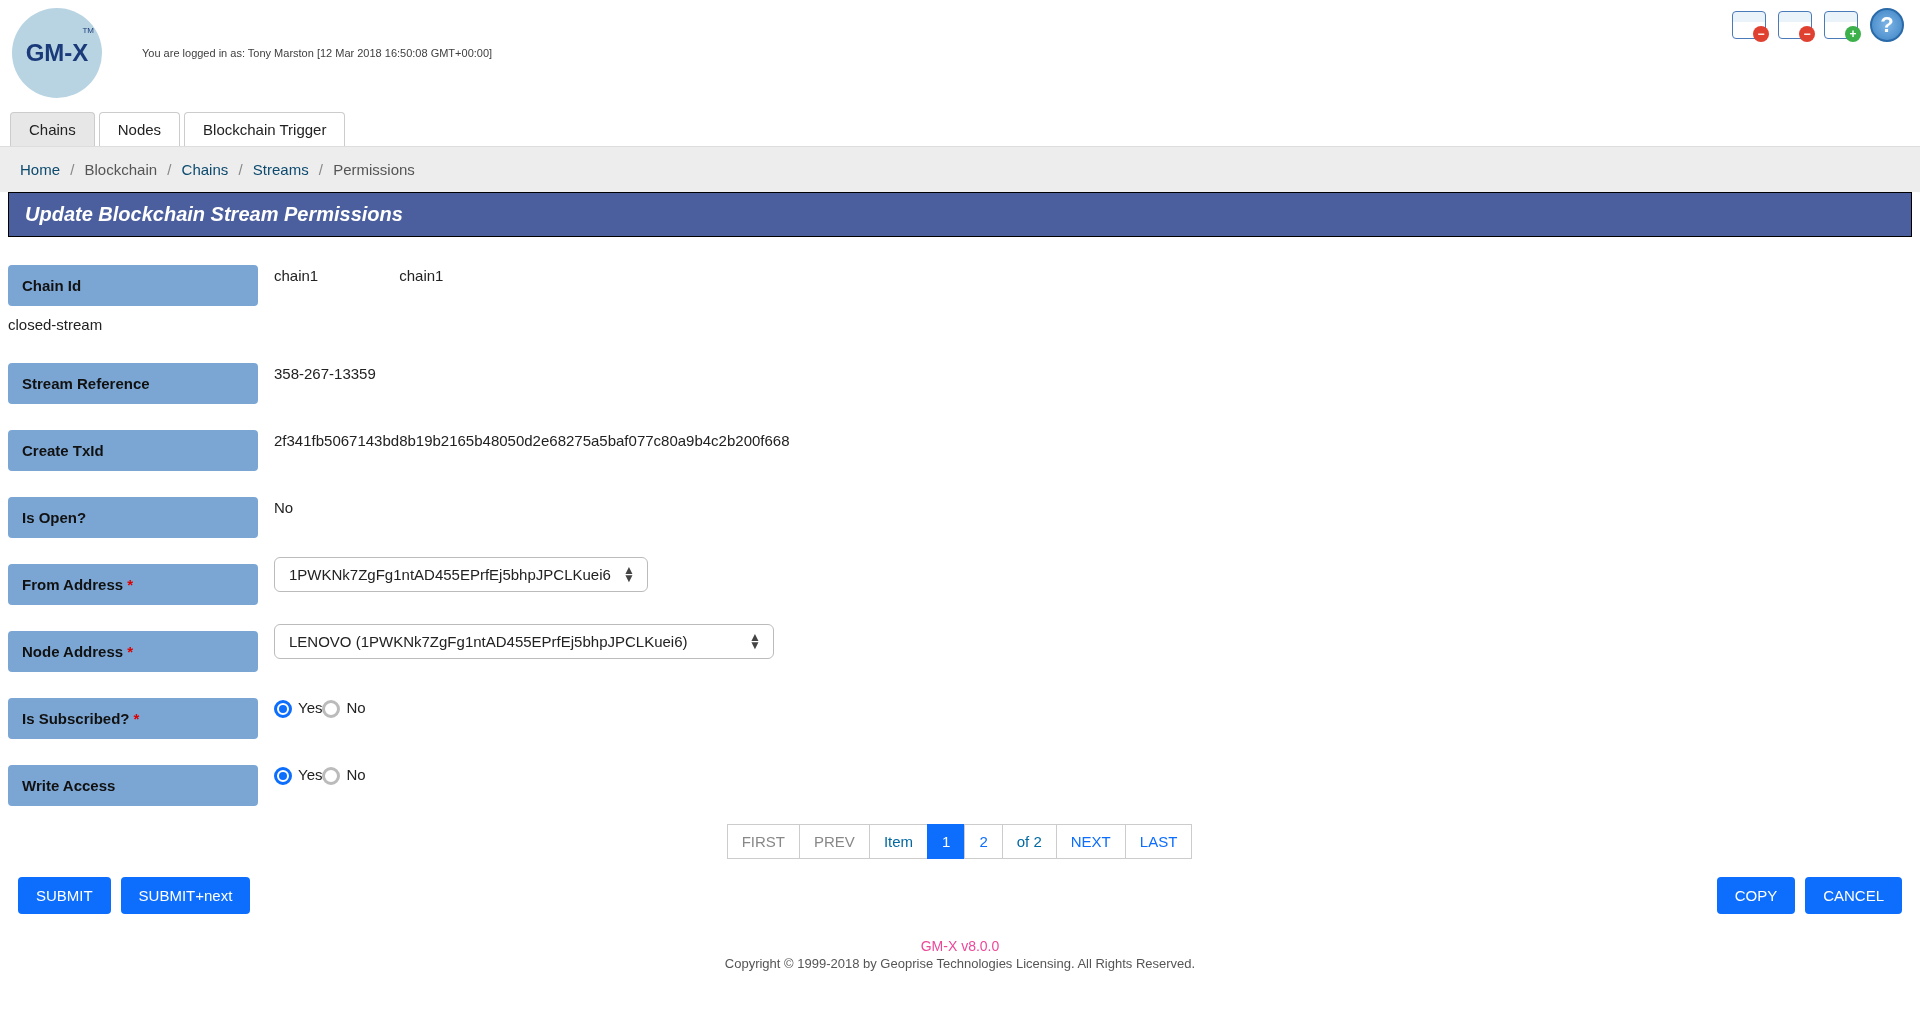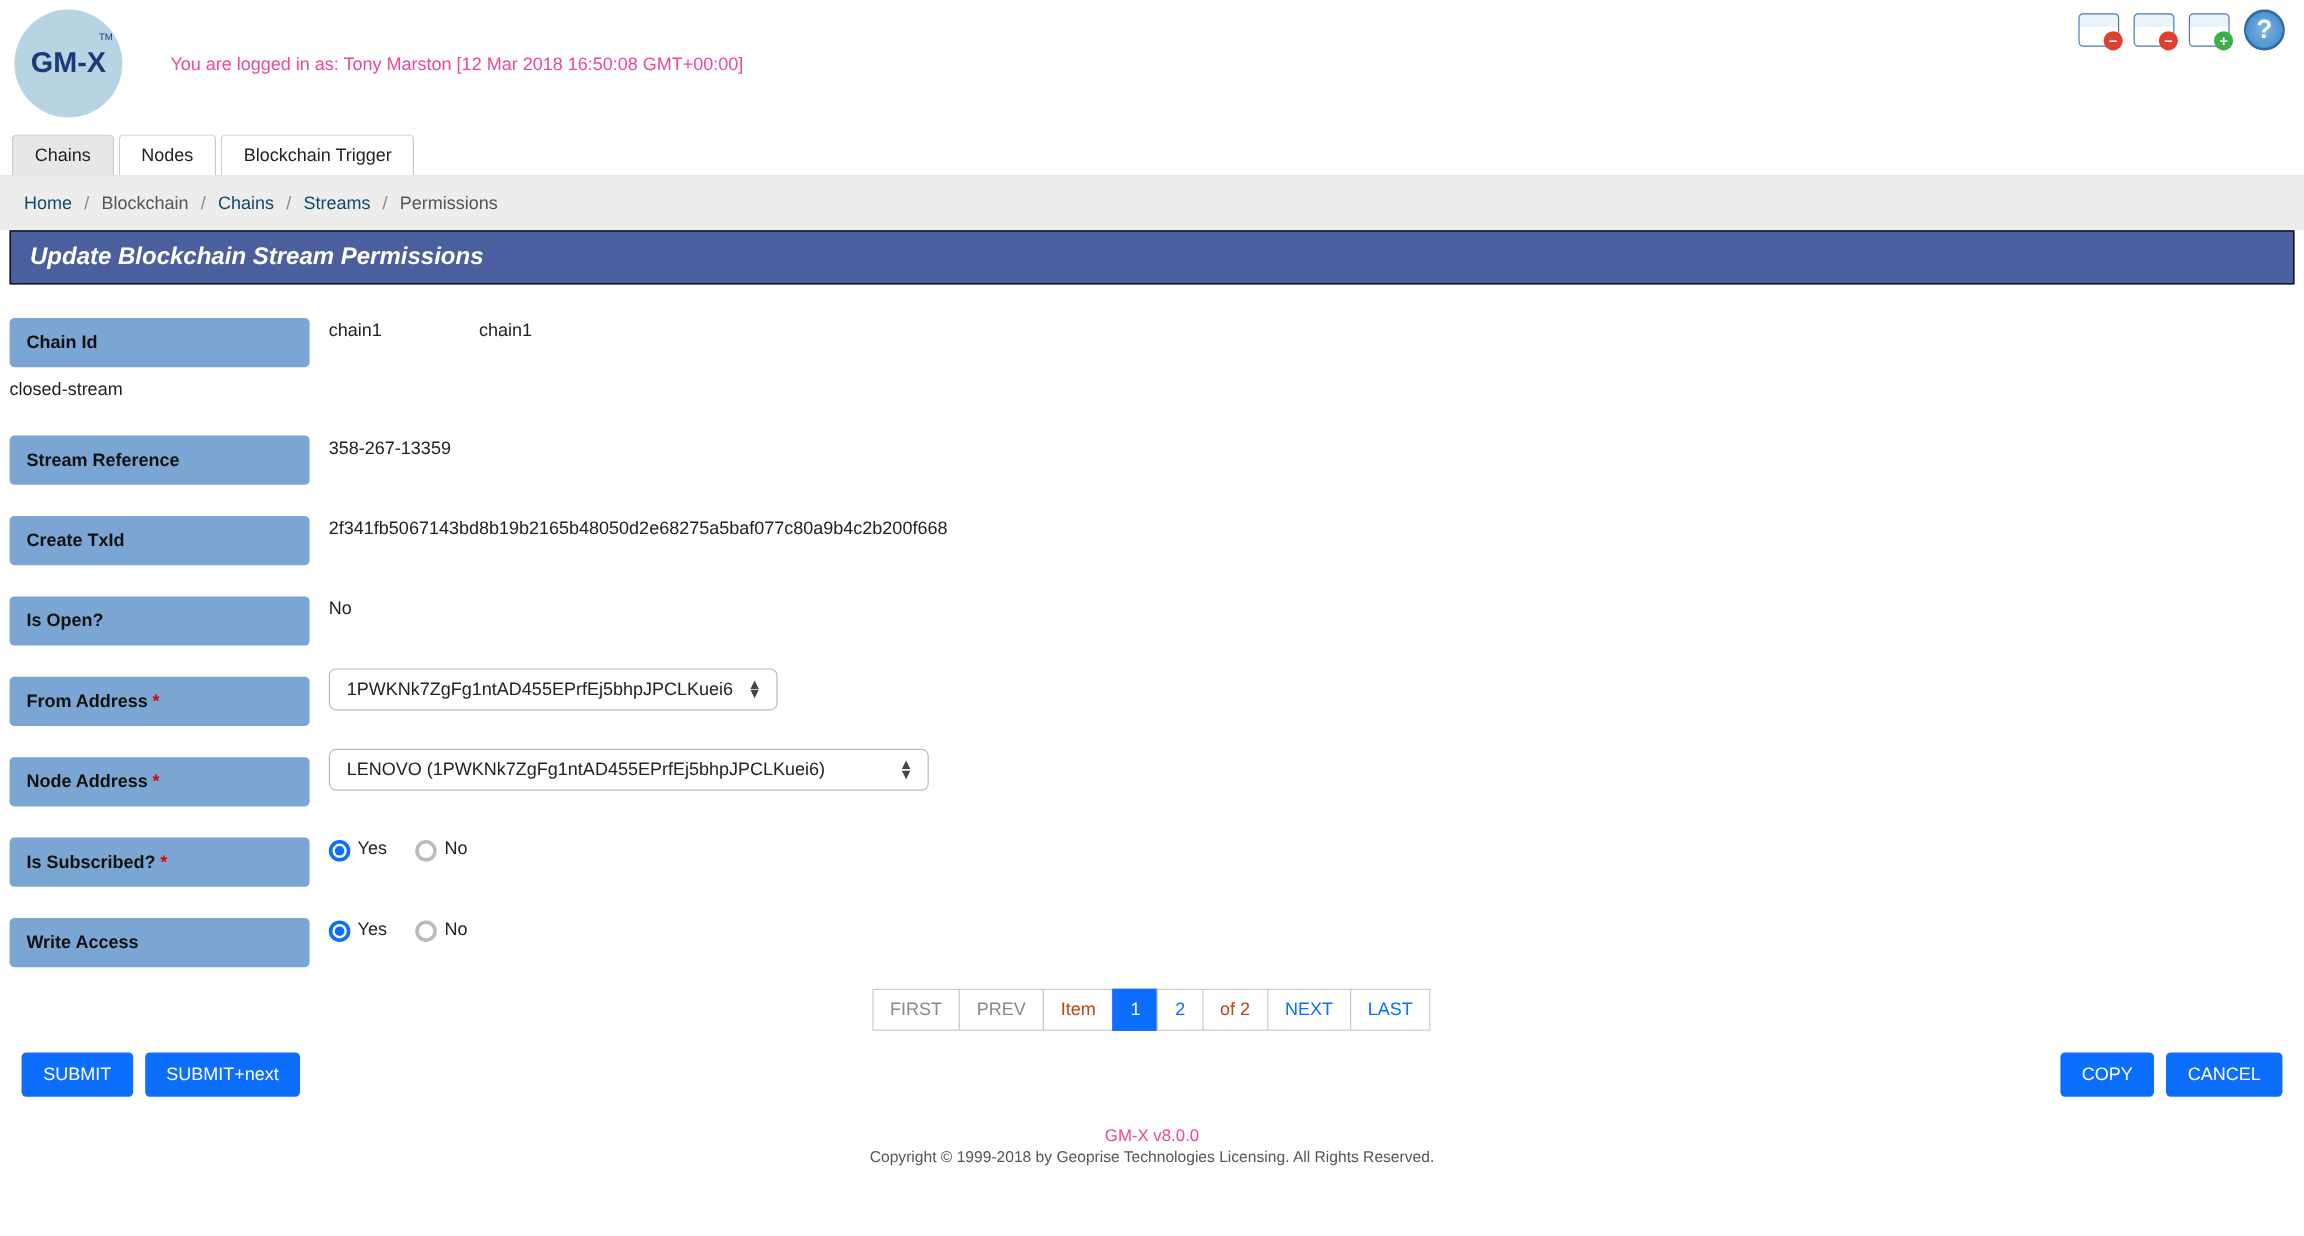--- a/index.html
+++ b/index.html
@@ -8,7 +8,7 @@
 .logo { width: 90px; height: 90px; border-radius: 50%; background: #b8d4e3; display: flex; align-items: center; justify-content: center; position: relative; }
 .logo-text { font-weight: bold; font-size: 24px; color: #1a3a7a; }
 .logo-tm { position: absolute; top: 18px; right: 8px; font-size: 8px; color: #1a3a7a; }
-.login-info { margin-left: 40px; color: #ec4899; font-size: 15px; }
+.login-info { margin-left: 40px; color: #404040; font-size: 11px; }
 .header-icons { position: absolute; right: 14px; top: 8px; display: flex; gap: 8px; }
 .header-icon { width: 38px; height: 34px; display: flex; align-items: center; justify-content: center; }
 .window-icon { width: 34px; height: 28px; border: 1px solid #4a7ab8; border-radius: 4px; background: linear-gradient(#eaf2fa 0 40%, #fff 40% 100%); position: relative; }

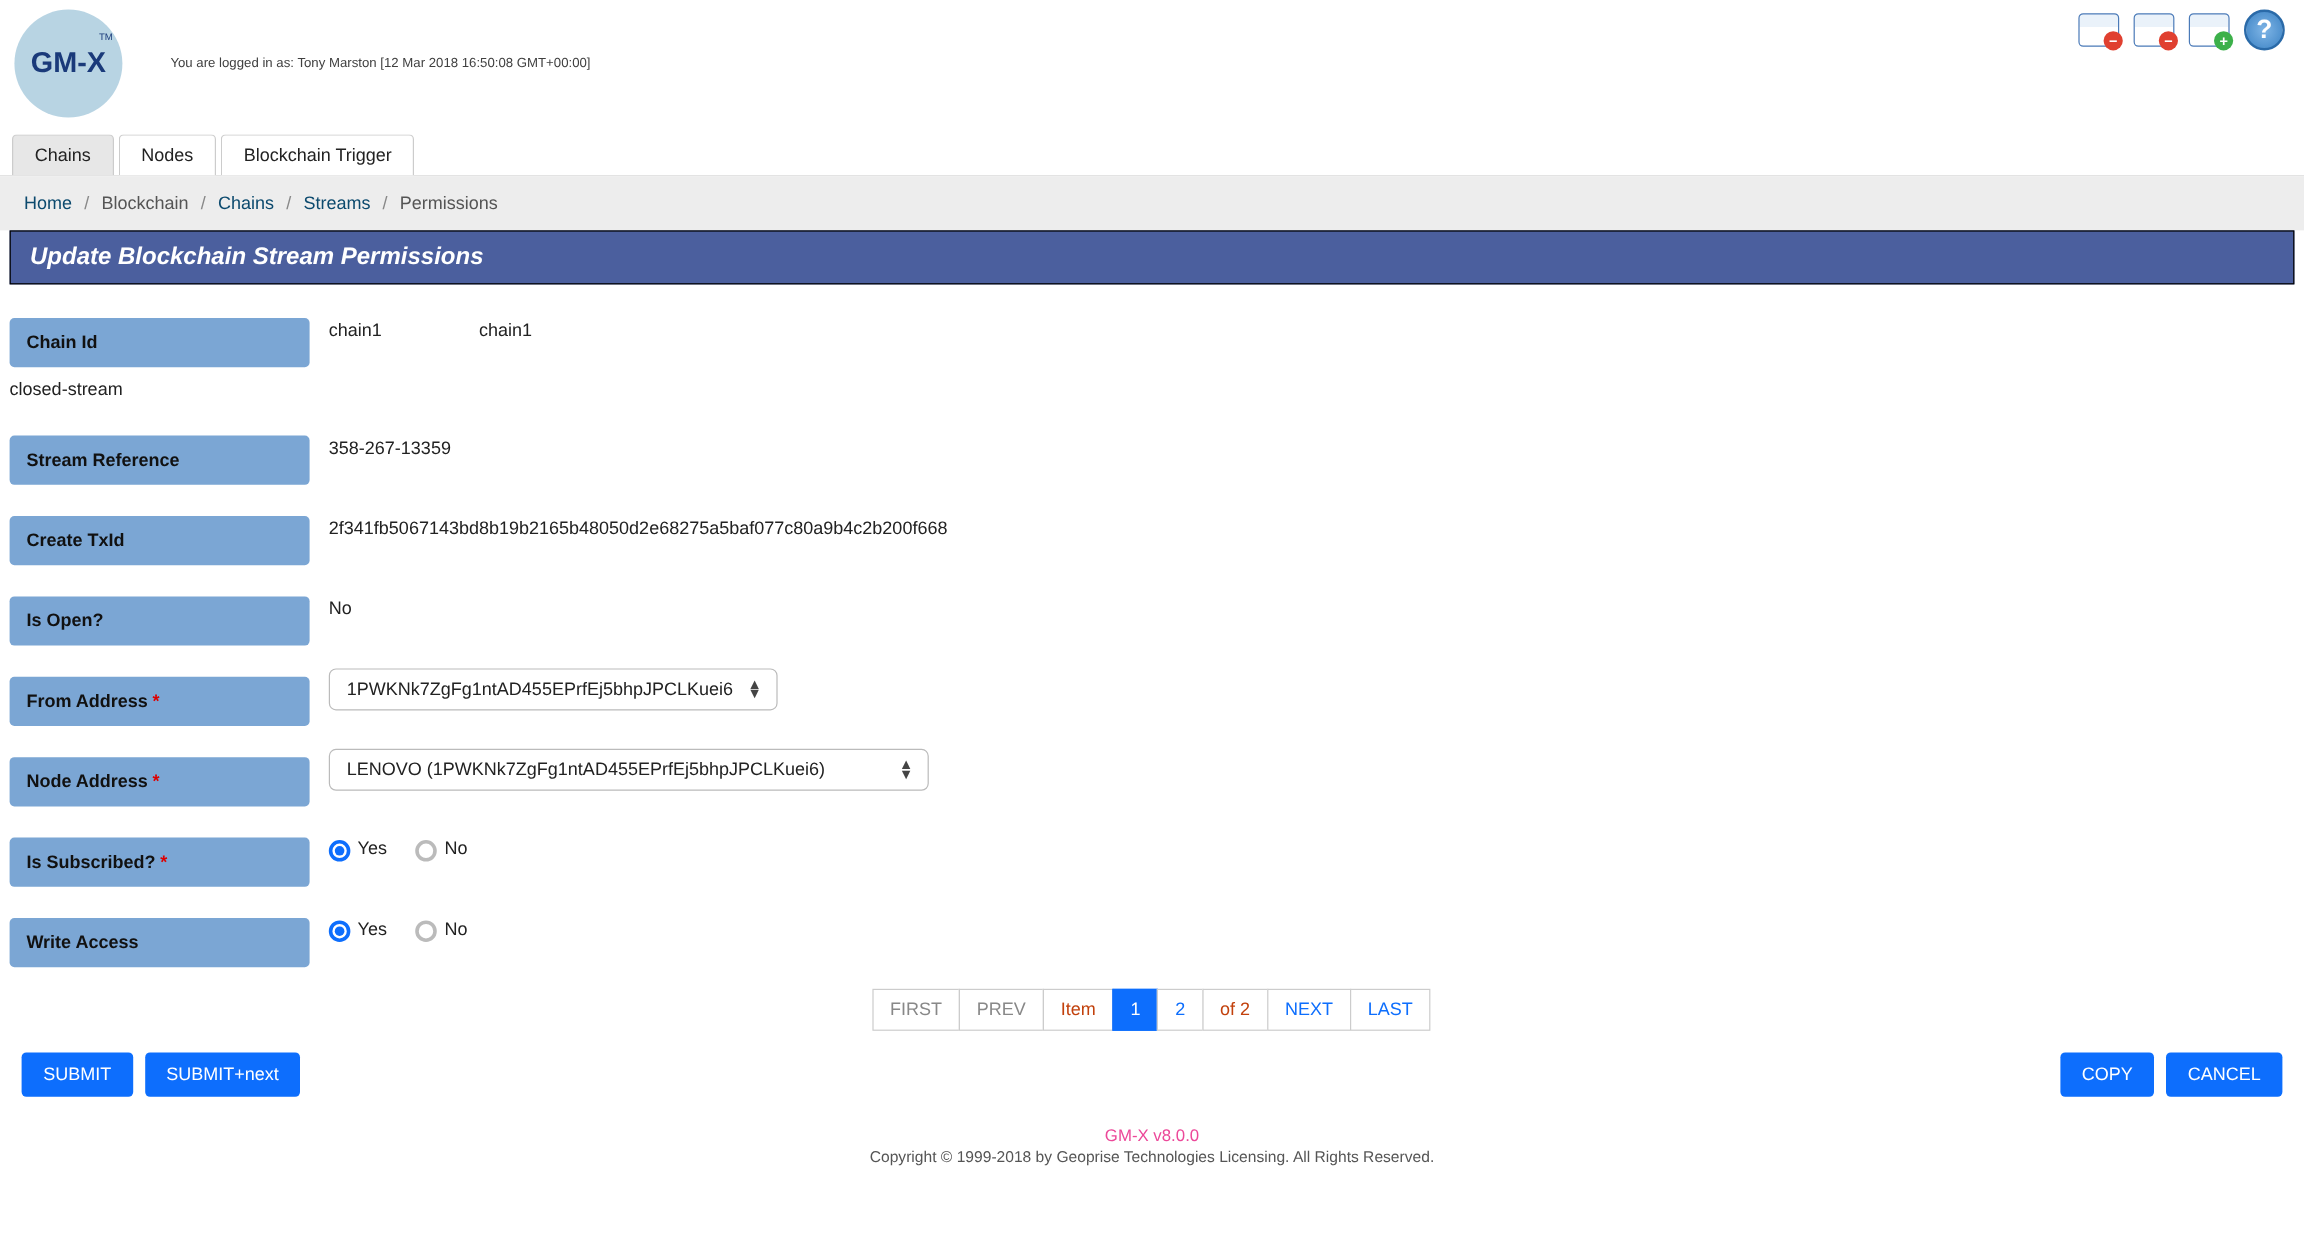--- a/index.html
+++ b/index.html
@@ -37,7 +37,7 @@
 .select-wrap { position: relative; display: inline-flex; align-items: center; border: 1px solid #bbb; border-radius: 6px; background: #fff; padding: 8px 36px 8px 14px; font-size: 15px; min-width: 300px; }
 .select-caret { position: absolute; right: 12px; font-size: 12px; color: #444; line-height: 0.6; }
 
-.radio-group { display: flex; gap: 24px; align-items: center; }
+.radio-group { display: flex; align-items: center; }
 .radio { width: 18px; height: 18px; border-radius: 50%; border: 3px solid #0d6efd; display: inline-block; margin-right: 6px; vertical-align: middle; position: relative; }
 .radio.selected::after { content:''; position:absolute; inset:2px; background:#0d6efd; border-radius:50%; }
 .radio.off { border-color: #bbb; }

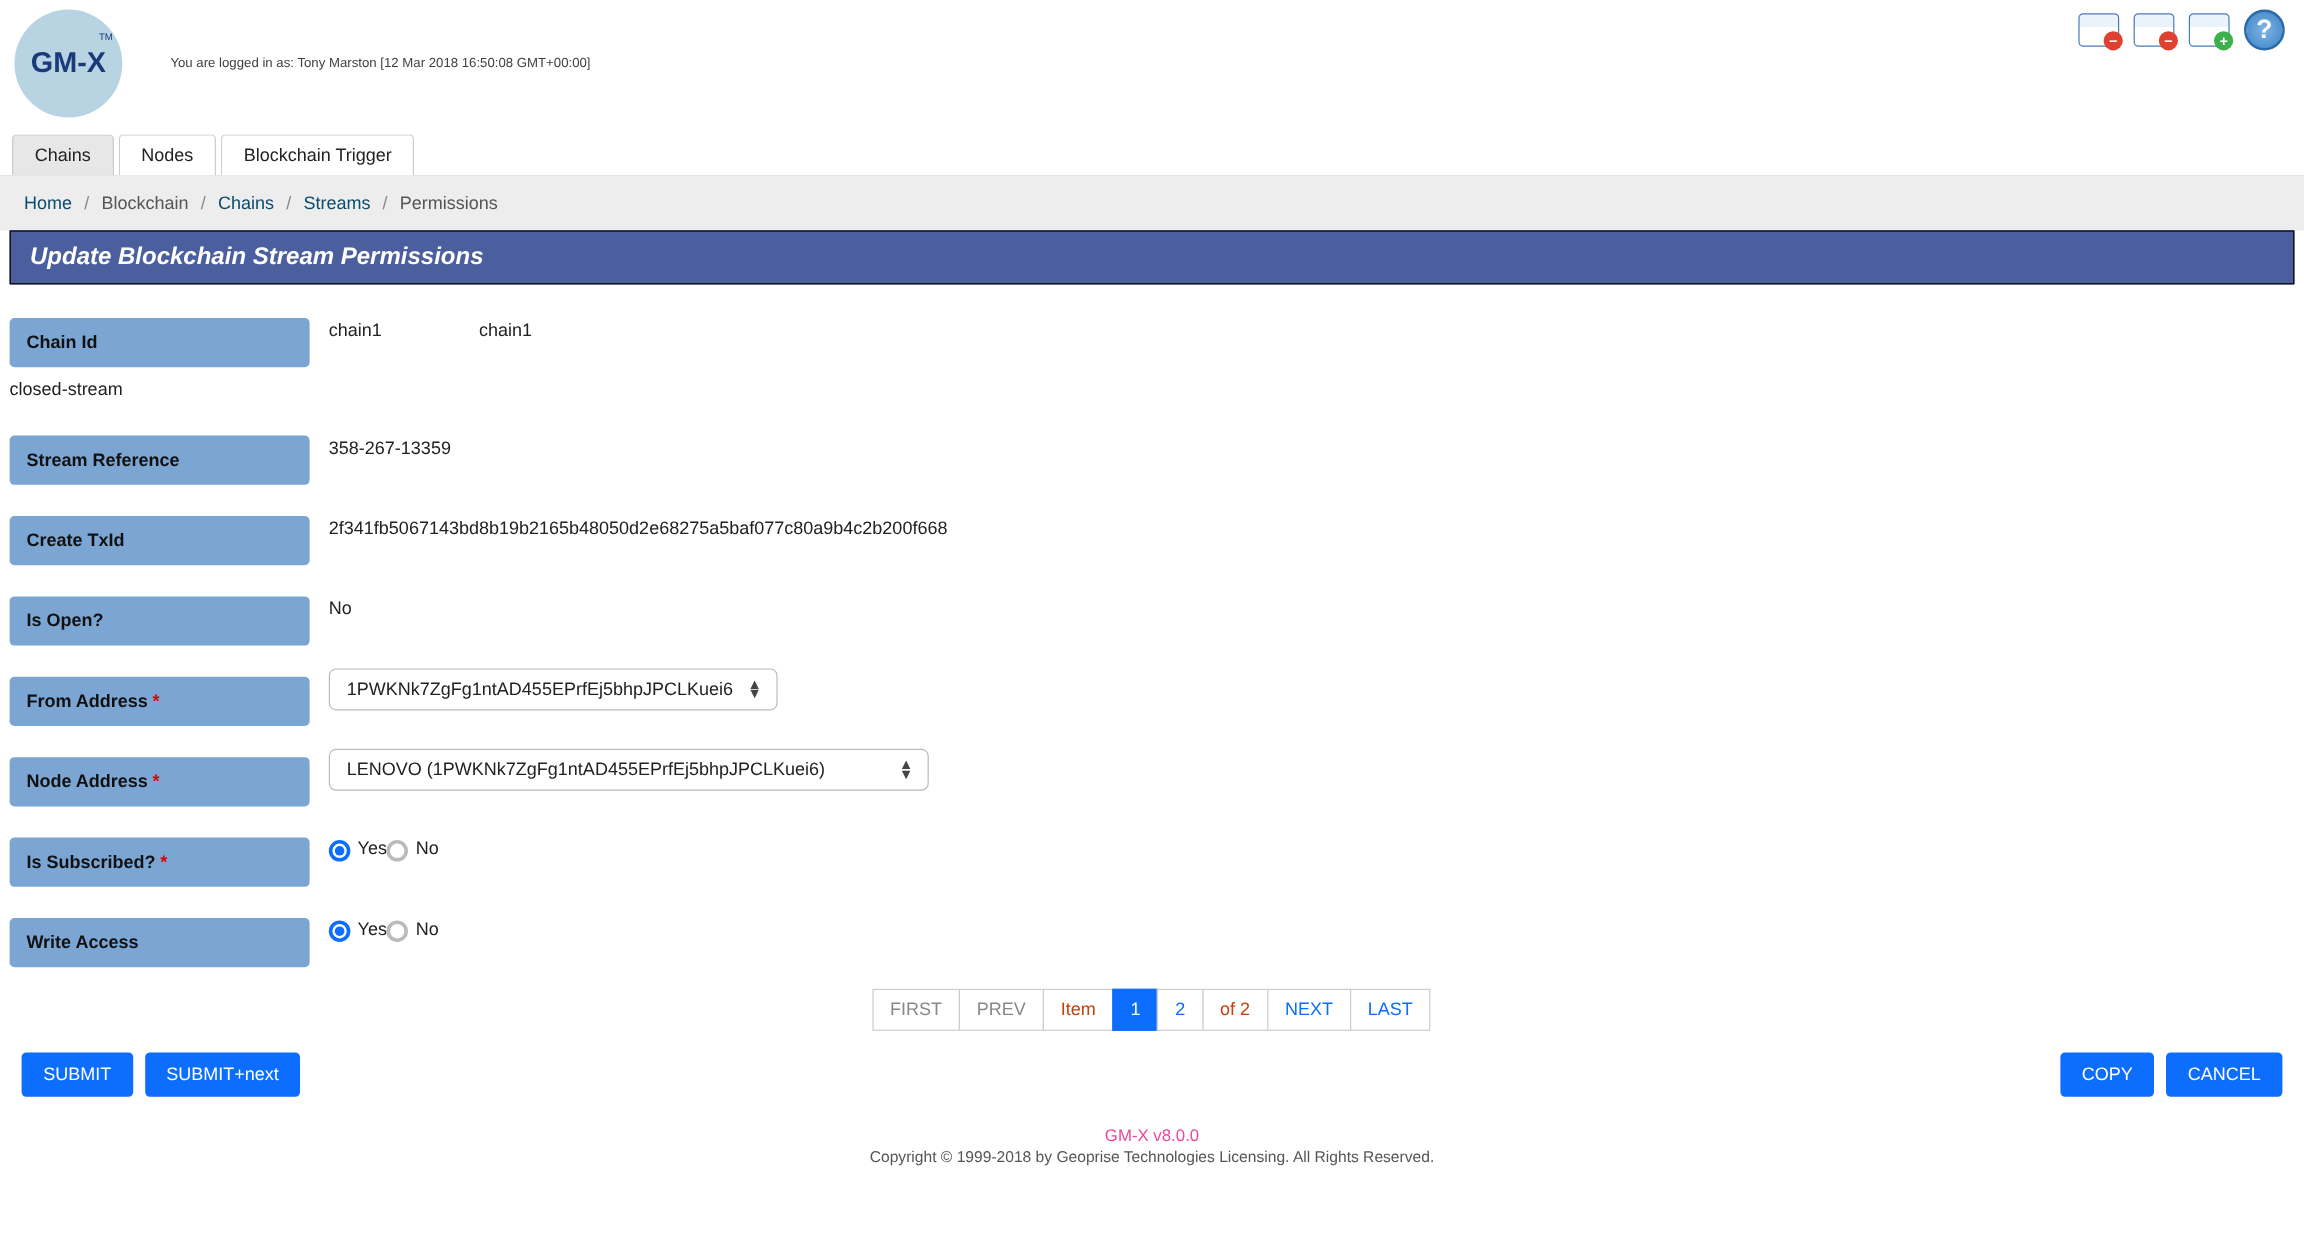--- a/index.html
+++ b/index.html
@@ -48,7 +48,7 @@
 .pag-item { border: 1px solid #ccc; padding: 8px 14px; font-size: 15px; color: #888; background:#fff; margin-left:-1px; }
 .pag-item.link { color: #0d6efd; cursor: pointer; }
 .pag-item.active { background: #0d6efd; color: #fff; border-color:#0d6efd; }
-.pag-item.label { color: #c2410c; }
+.pag-item.label { color: #0369a1; }
 
 .action-bar { display: flex; justify-content: space-between; padding: 18px 10px 8px 10px; }
 .btn { background: #0d6efd; color: #fff; border: none; padding: 10px 18px; font-size: 15px; border-radius: 4px; cursor: pointer; }

